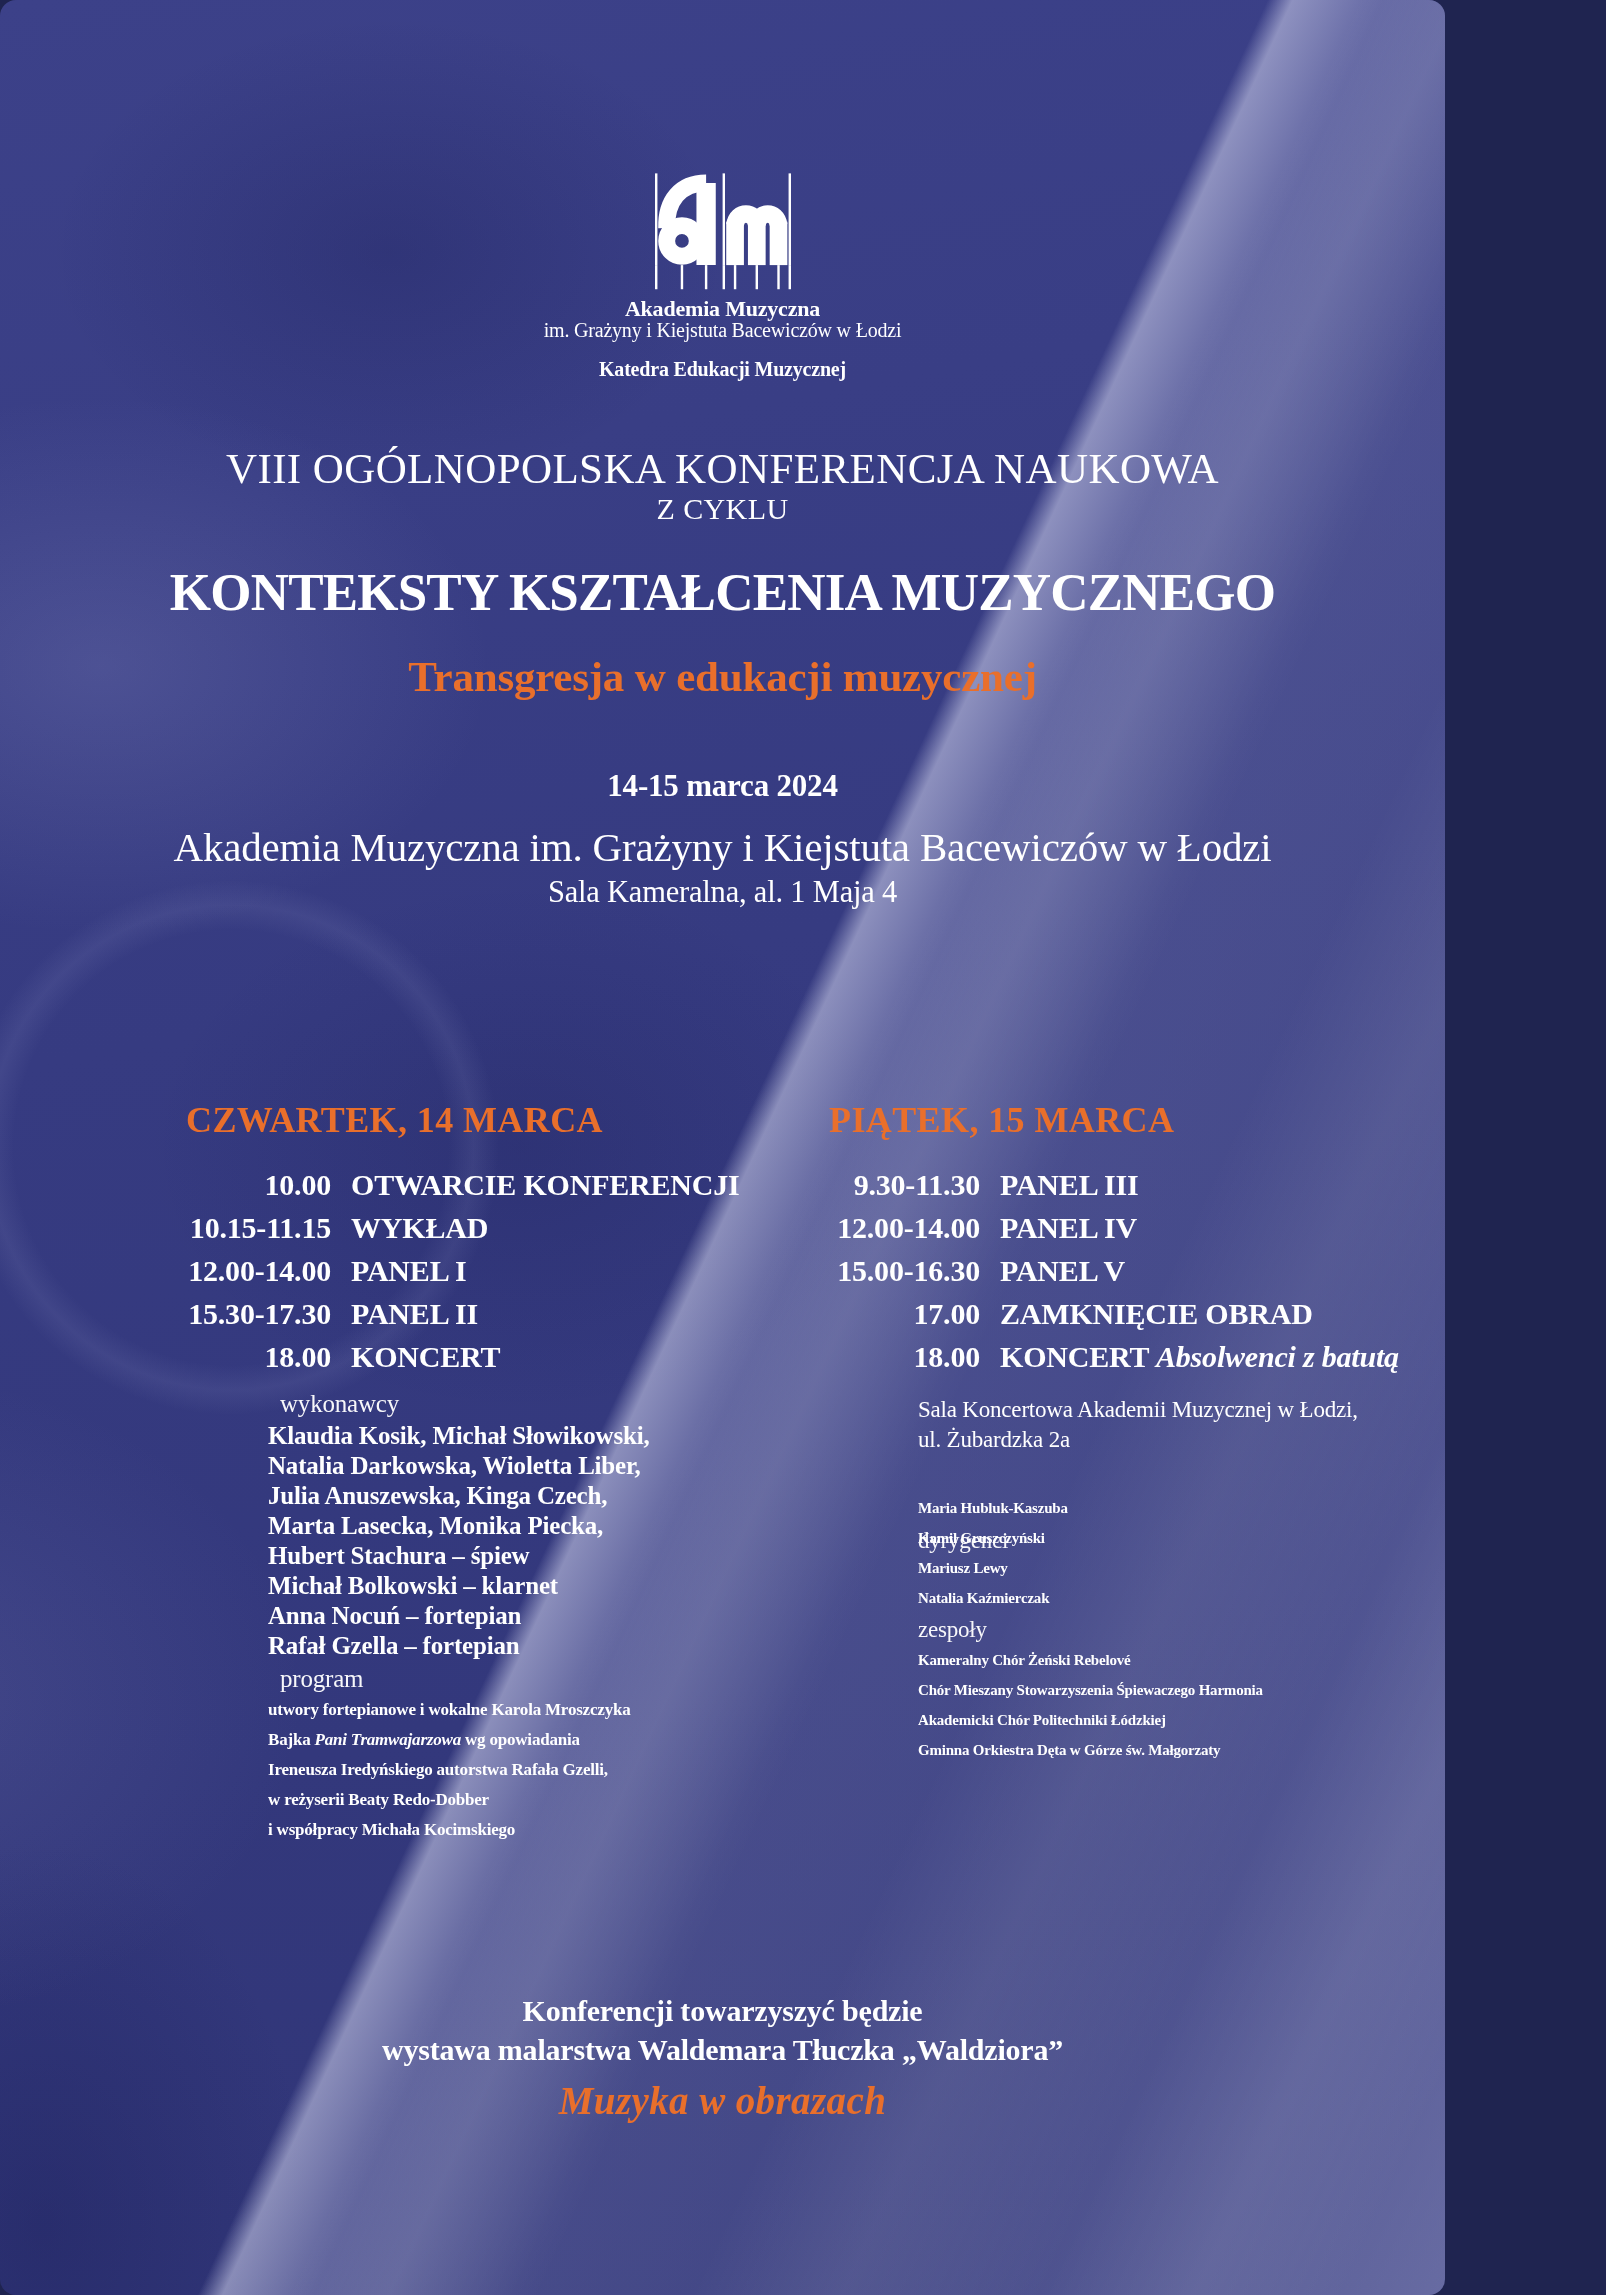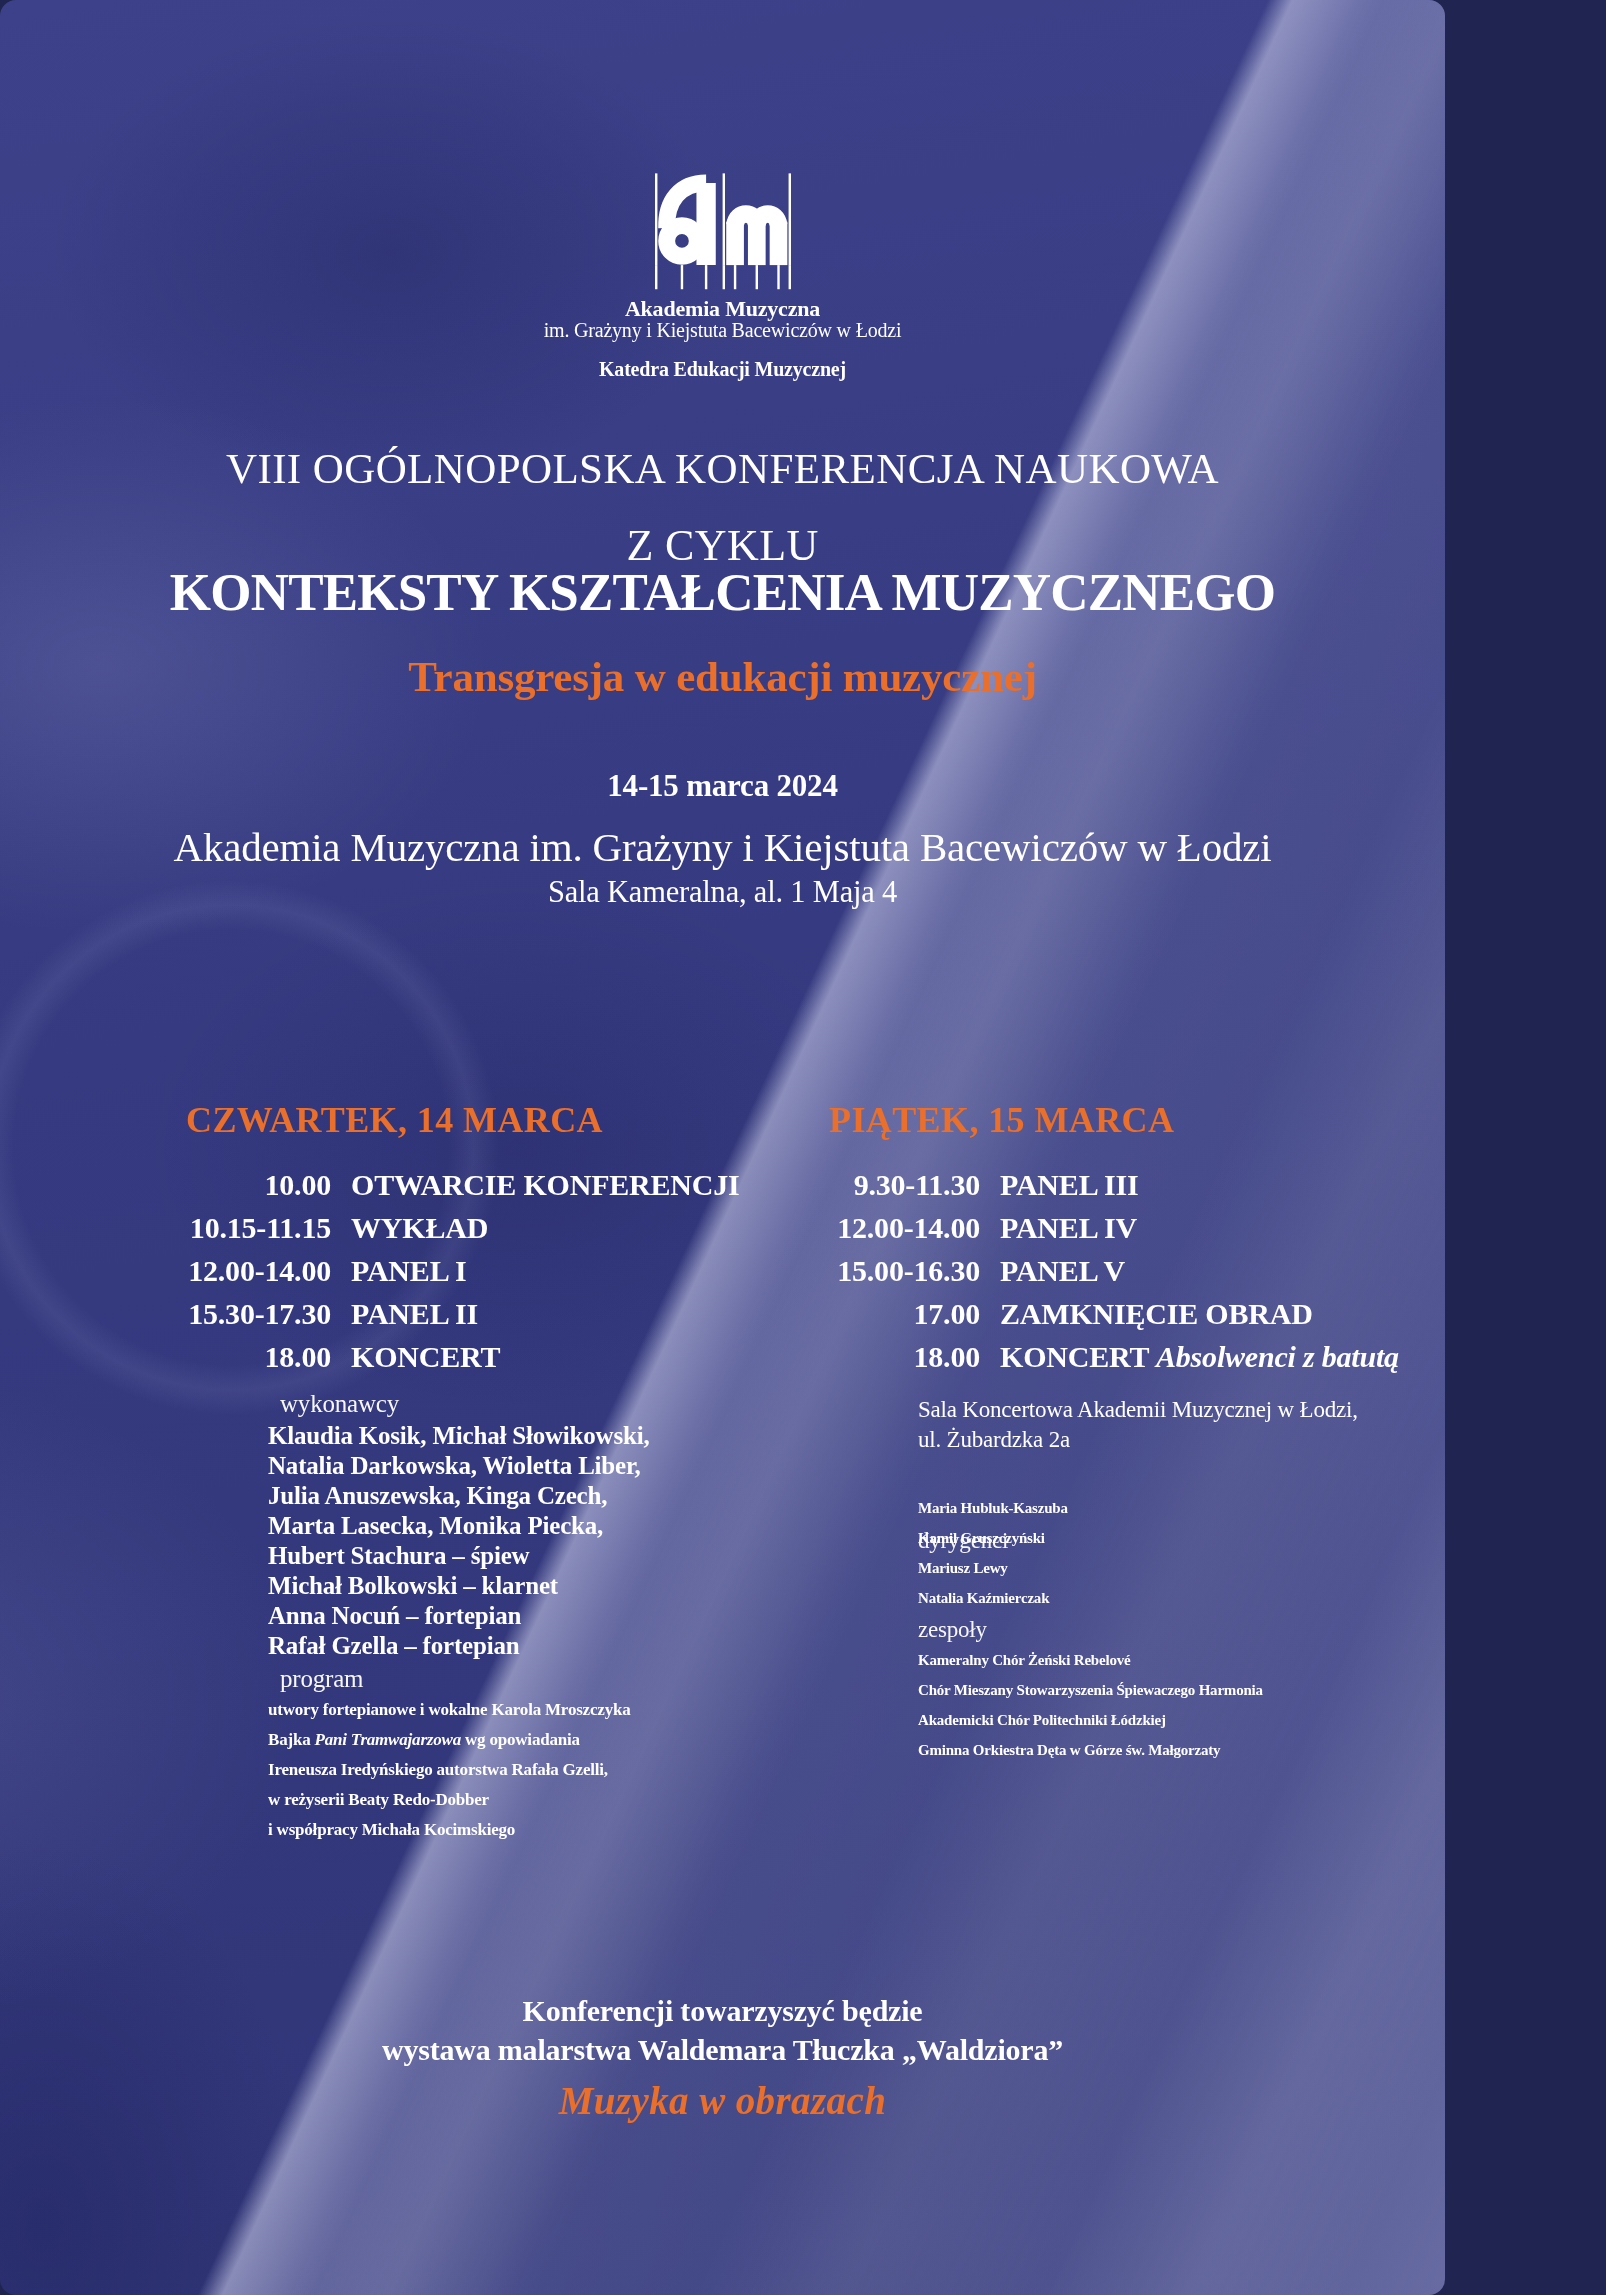--- a/index.html
+++ b/index.html
@@ -46,7 +46,7 @@
 
   
   .series-1{top:444px;font-size:43px;font-weight:400;letter-spacing:0.4px;}
-  .series-2{top:520px;font-size:44px;font-weight:400;letter-spacing:0.4px;}
+  .series-2{top:492px;font-size:30px;font-weight:400;letter-spacing:0.4px;}
   .title{top:562px;font-size:53px;font-weight:700;letter-spacing:-0.8px;}
   .subtitle{top:652px;font-size:43px;font-weight:700;color:var(--accent,#E96F2B);}
   .date-line{top:768px;font-size:31px;font-weight:700;}

